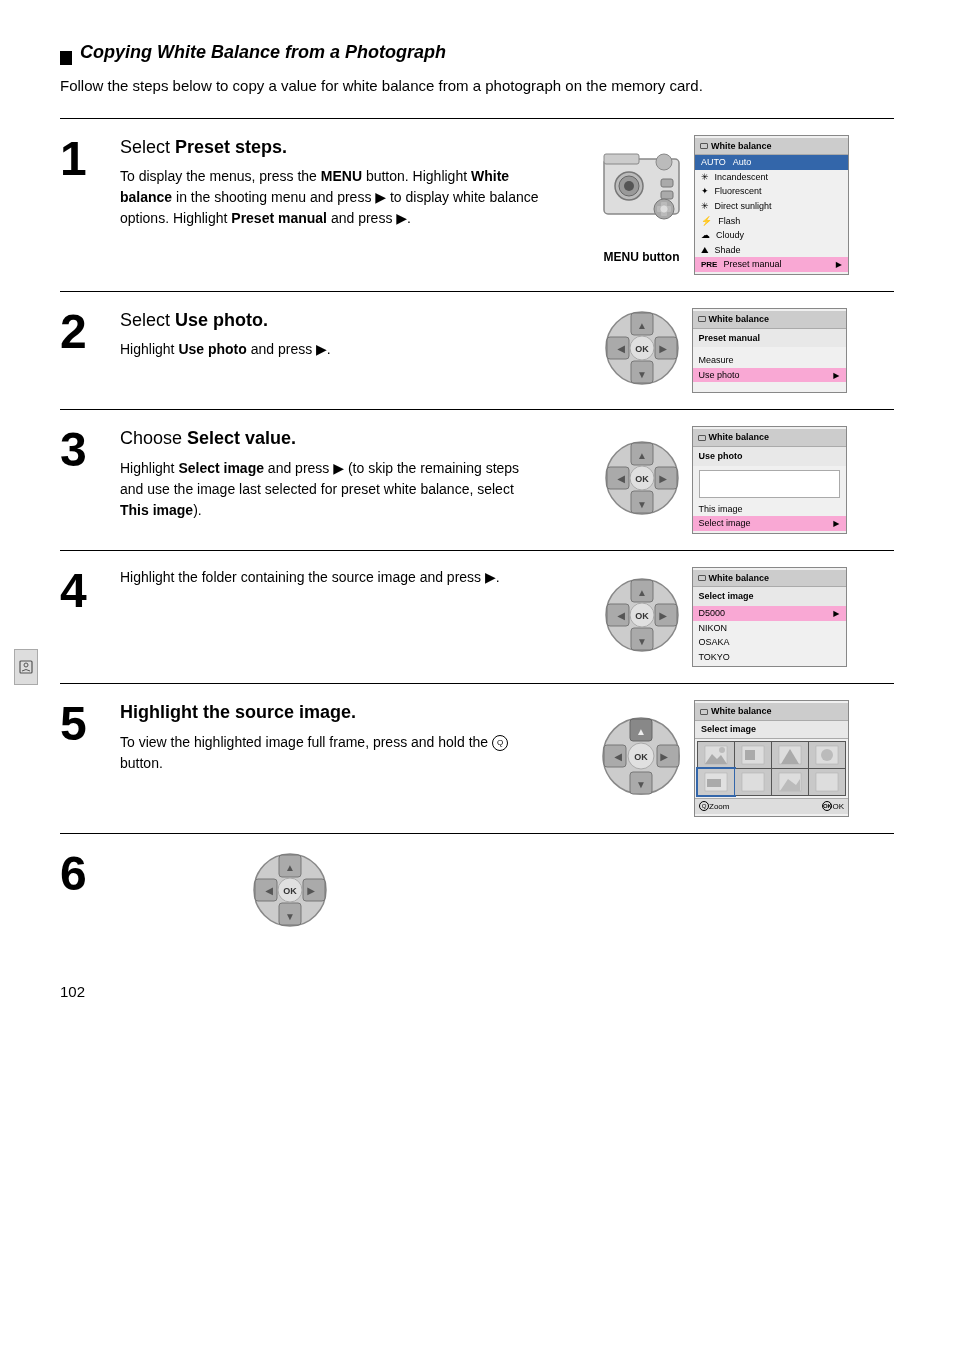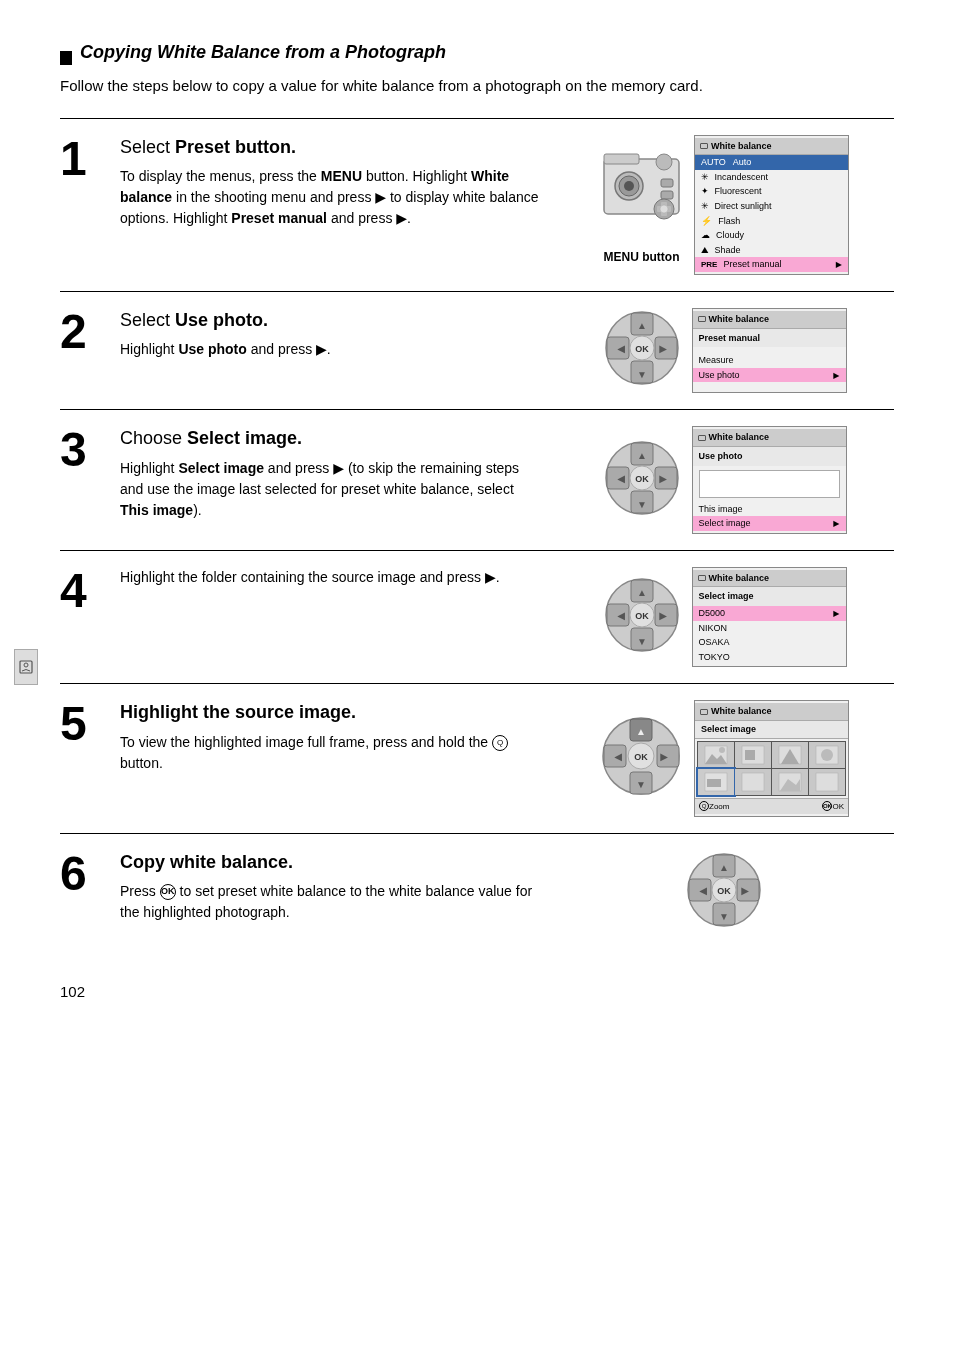--- a/index.html
+++ b/index.html
@@ -209,7 +209,7 @@
   <div class="step-number">1</div>
   <div class="step-content">
     <div class="step-title">
-      <span>Select </span><strong>Preset button.</strong>
+      <span>Select </span><strong>Preset steps.</strong>
     </div>
     <div class="step-desc">
       To display the menus, press the <strong>MENU</strong> button. Highlight <strong>White balance</strong> in the shooting menu and press ▶ to display white balance options.  Highlight <strong>Preset manual</strong> and press ▶.

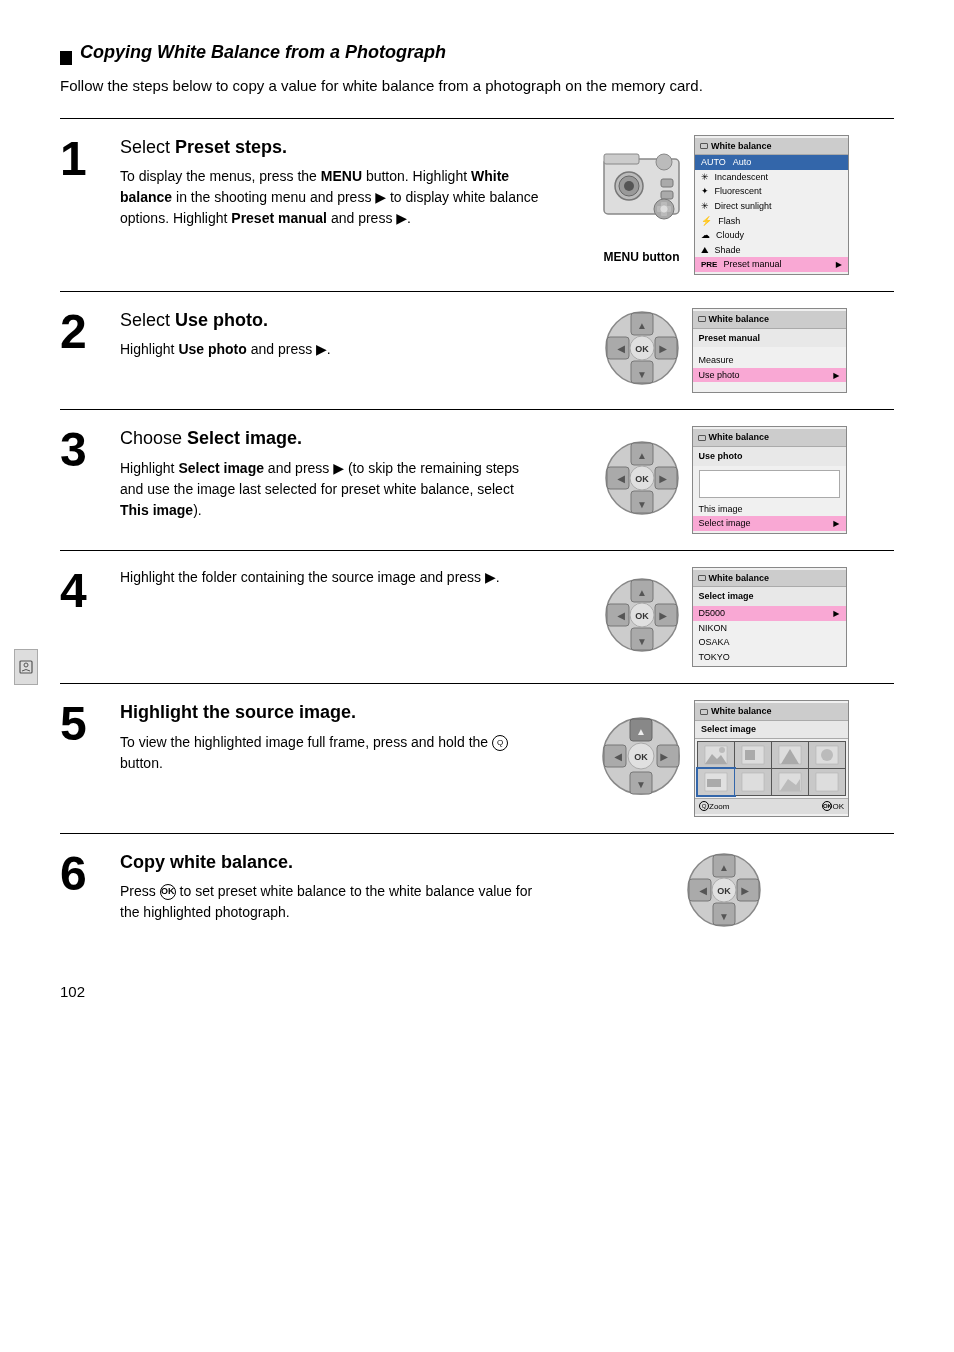--- a/index.html
+++ b/index.html
@@ -336,7 +336,7 @@
   <div class="step-number">3</div>
   <div class="step-content">
     <div class="step-title">
-      <span>Choose </span><strong>Select image.</strong>
+      <span>Choose </span><strong>Select value.</strong>
     </div>
     <div class="step-desc">
       Highlight <strong>Select image</strong> and press ▶ (to skip the remaining steps and use the image last selected for preset white balance, select <strong>This image</strong>).

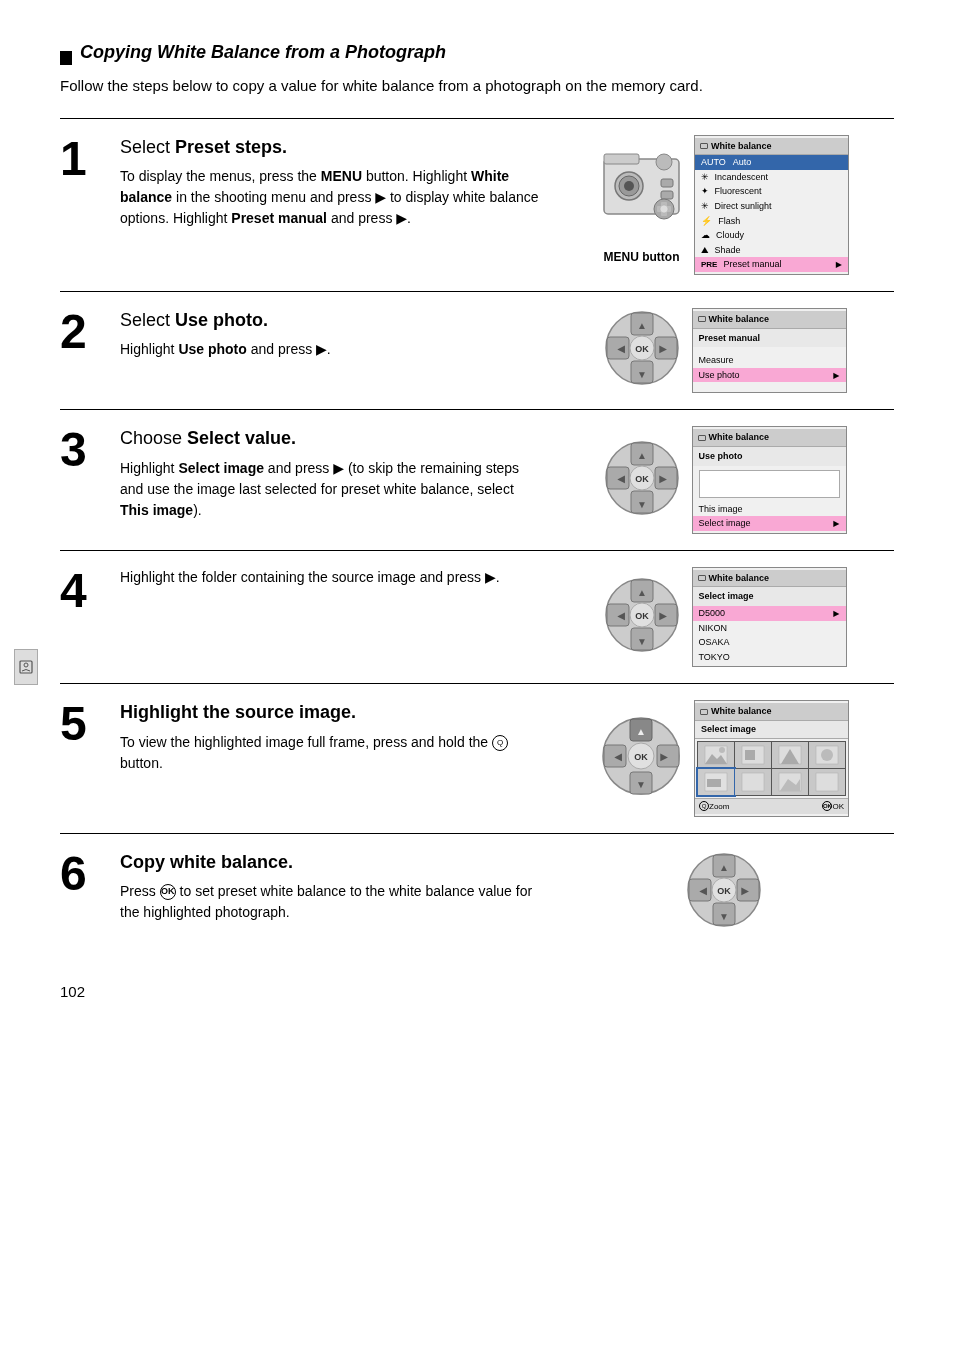--- a/index.html
+++ b/index.html
@@ -514,14 +514,6 @@
 
 <div class="step-section" style="border-bottom:none;">
   <div class="step-number">6</div>
-  <div class="step-content">
-    <div class="step-title">
-      <strong>Copy white balance.</strong>
-    </div>
-    <div class="step-desc">
-      Press <span class="inline-icon-ok">OK</span> to set preset white balance to the white balance value for the highlighted photograph.
-    </div>
-  </div>
   <div class="step-right">
     <div class="step-images">
       <div>

